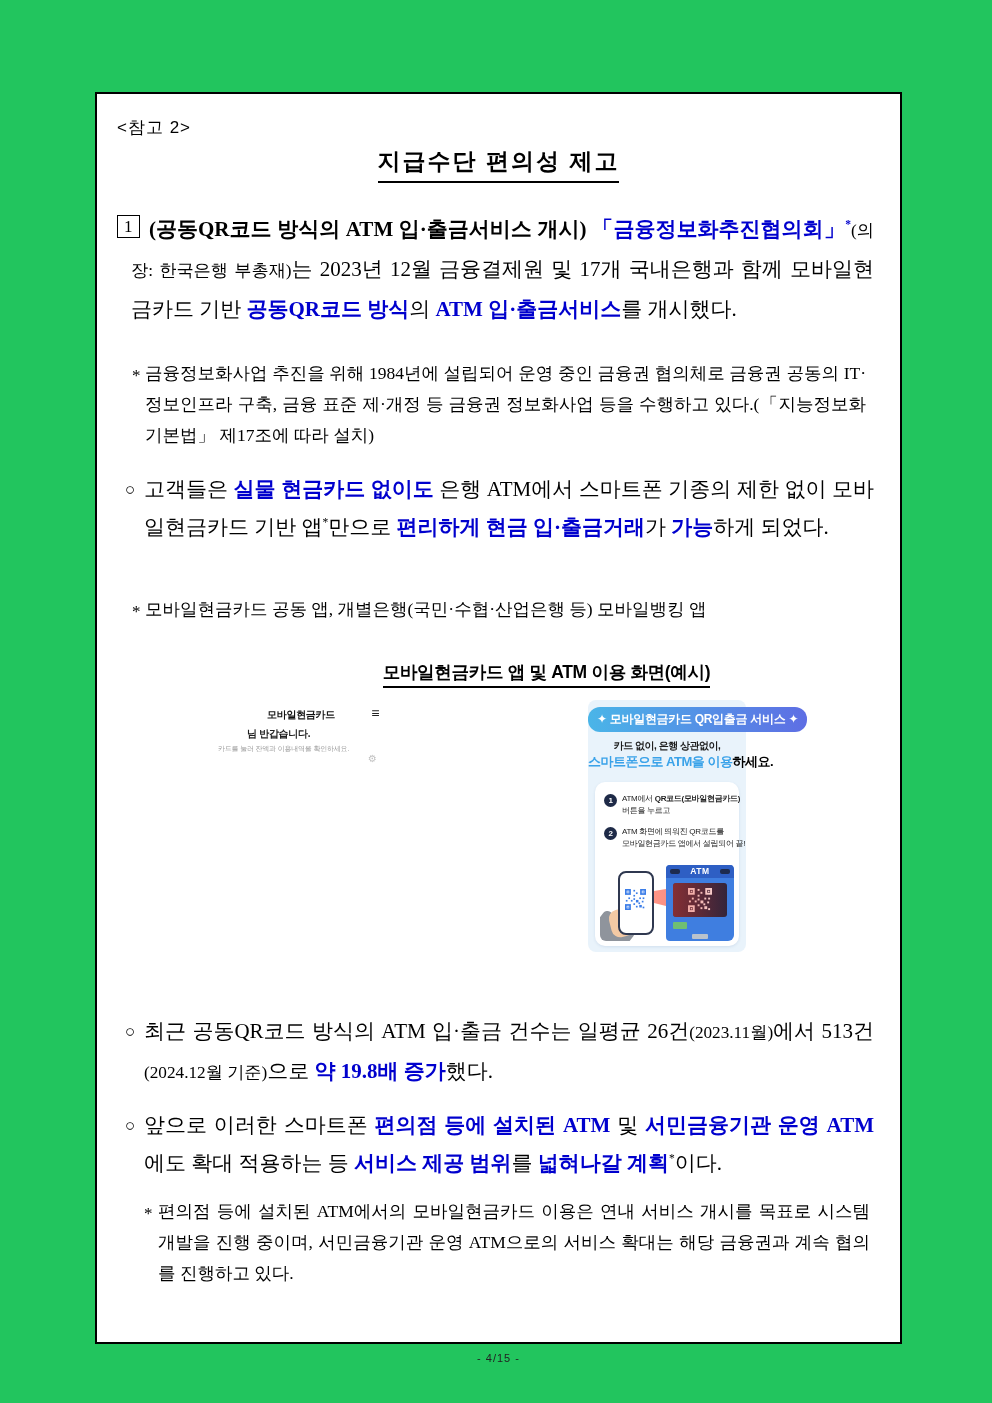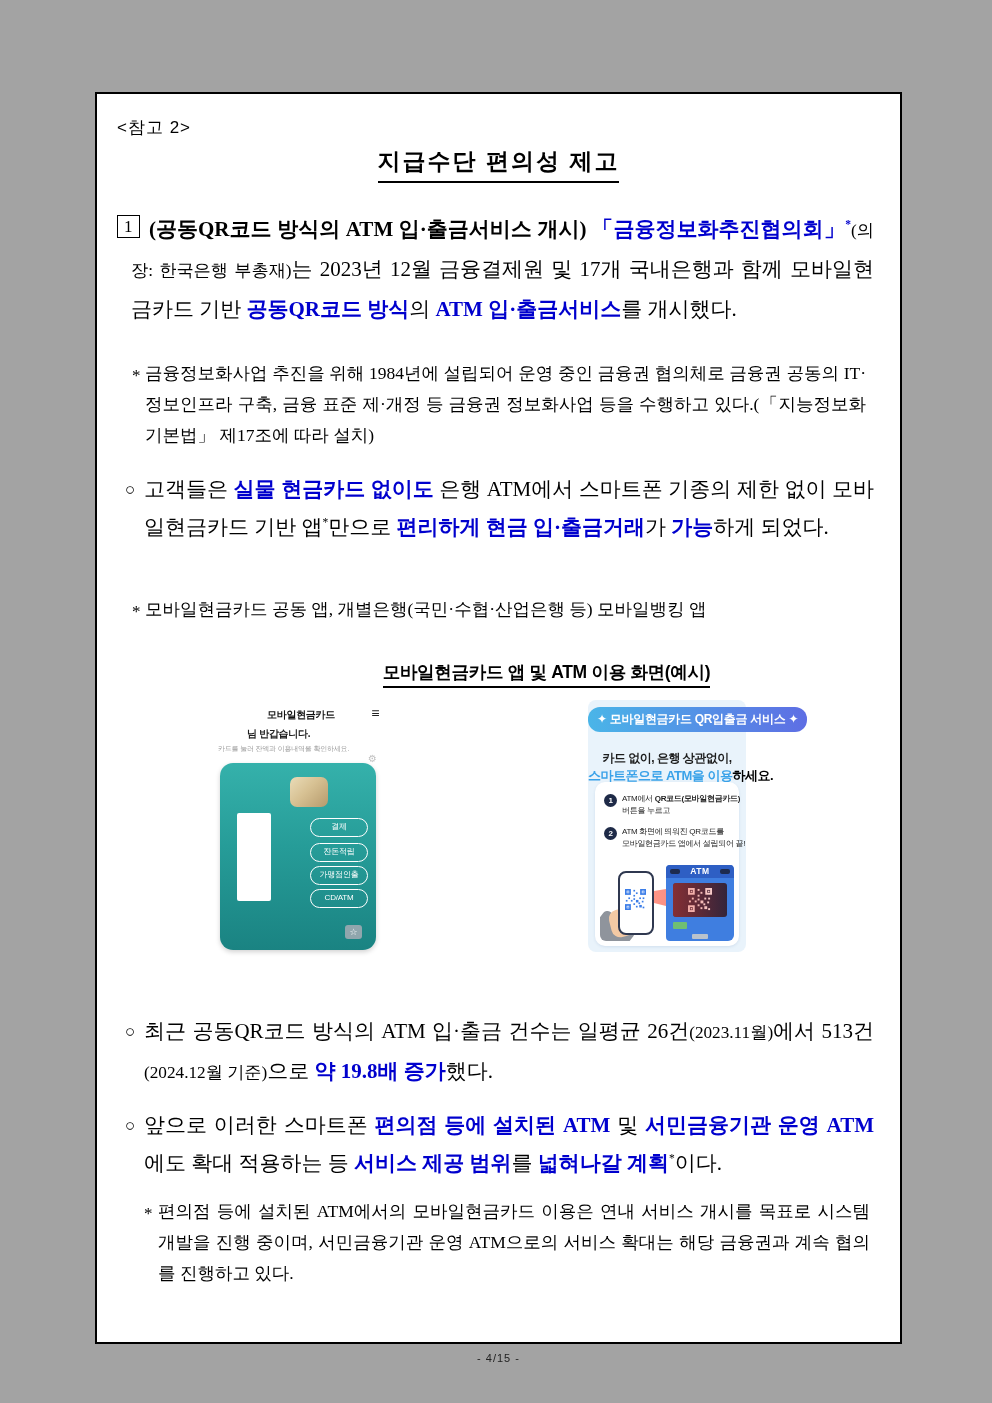--- a/index.html
+++ b/index.html
@@ -12,7 +12,7 @@
   *{margin:0;padding:0;box-sizing:border-box;}
   html,body{background:#fff;}
   body{width:992px;height:1403px;position:relative;font-family:"Liberation Serif","DejaVu Serif",serif;color:#000;}
-  .page{position:absolute;inset:0;background:#a3a3a3;overflow:hidden;}
+  .page{position:absolute;inset:0;background:#22c55e;overflow:hidden;}
   .doc-box{position:absolute;left:95px;top:92px;width:807px;height:1252px;border:2px solid #000;background:#fff;}
 
   .ref-label{position:absolute;top:22px;left:20px;font-family:"Liberation Sans","DejaVu Sans",sans-serif;font-size:17px;letter-spacing:1px;}

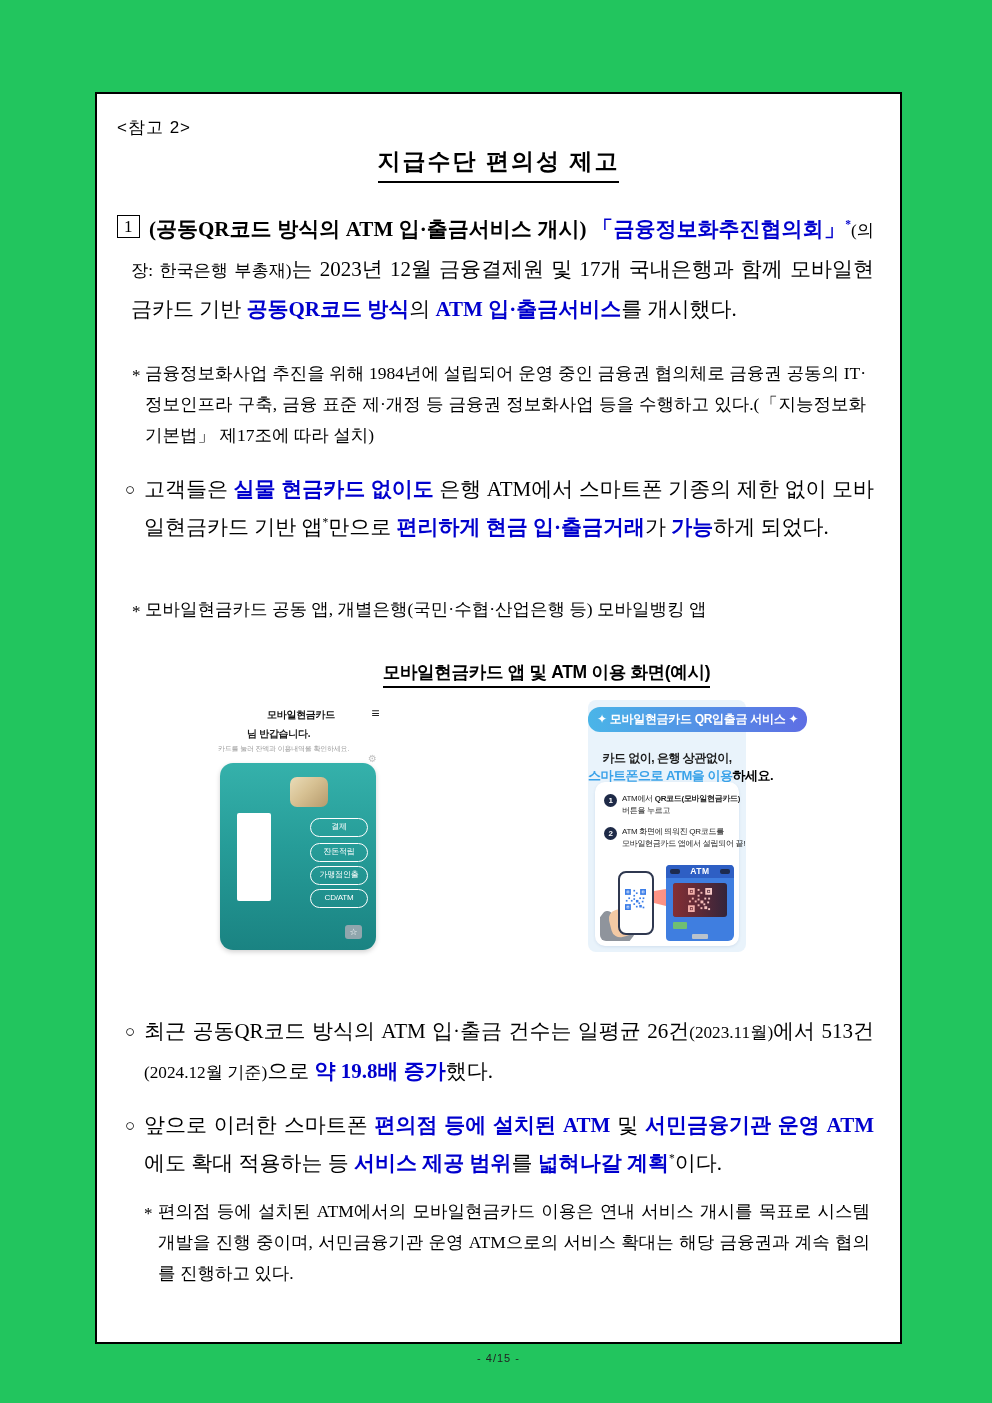--- a/index.html
+++ b/index.html
@@ -69,7 +69,7 @@
     border-radius:8px;font-family:"Liberation Sans","DejaVu Sans",sans-serif;}
   .badge{display:table;margin:7px auto 0;padding:4px 9px;border-radius:12px;color:#fff;font-size:12px;font-weight:bold;
     letter-spacing:-0.3px;background:linear-gradient(90deg,var(--badge-grad-start,#4ab5e8),var(--badge-grad-end,#5e6ee4));white-space:nowrap;}
-  .headline{margin-top:18px;text-align:center;font-size:12px;font-weight:bold;color:#1c1c1c;letter-spacing:-0.5px;white-space:nowrap;}
+  .headline{margin-top:7px;text-align:center;font-size:10px;font-weight:bold;color:#1c1c1c;letter-spacing:-0.5px;white-space:nowrap;}
   .headline2{margin-top:0;text-align:center;font-size:13px;font-weight:bold;letter-spacing:-0.5px;white-space:nowrap;}
   .headline2 .blue{color:var(--sky-blue,#3aa2e9);}
   .steps-card{position:absolute;left:7px;top:82px;width:144px;height:164px;background:#fff;border-radius:10px;

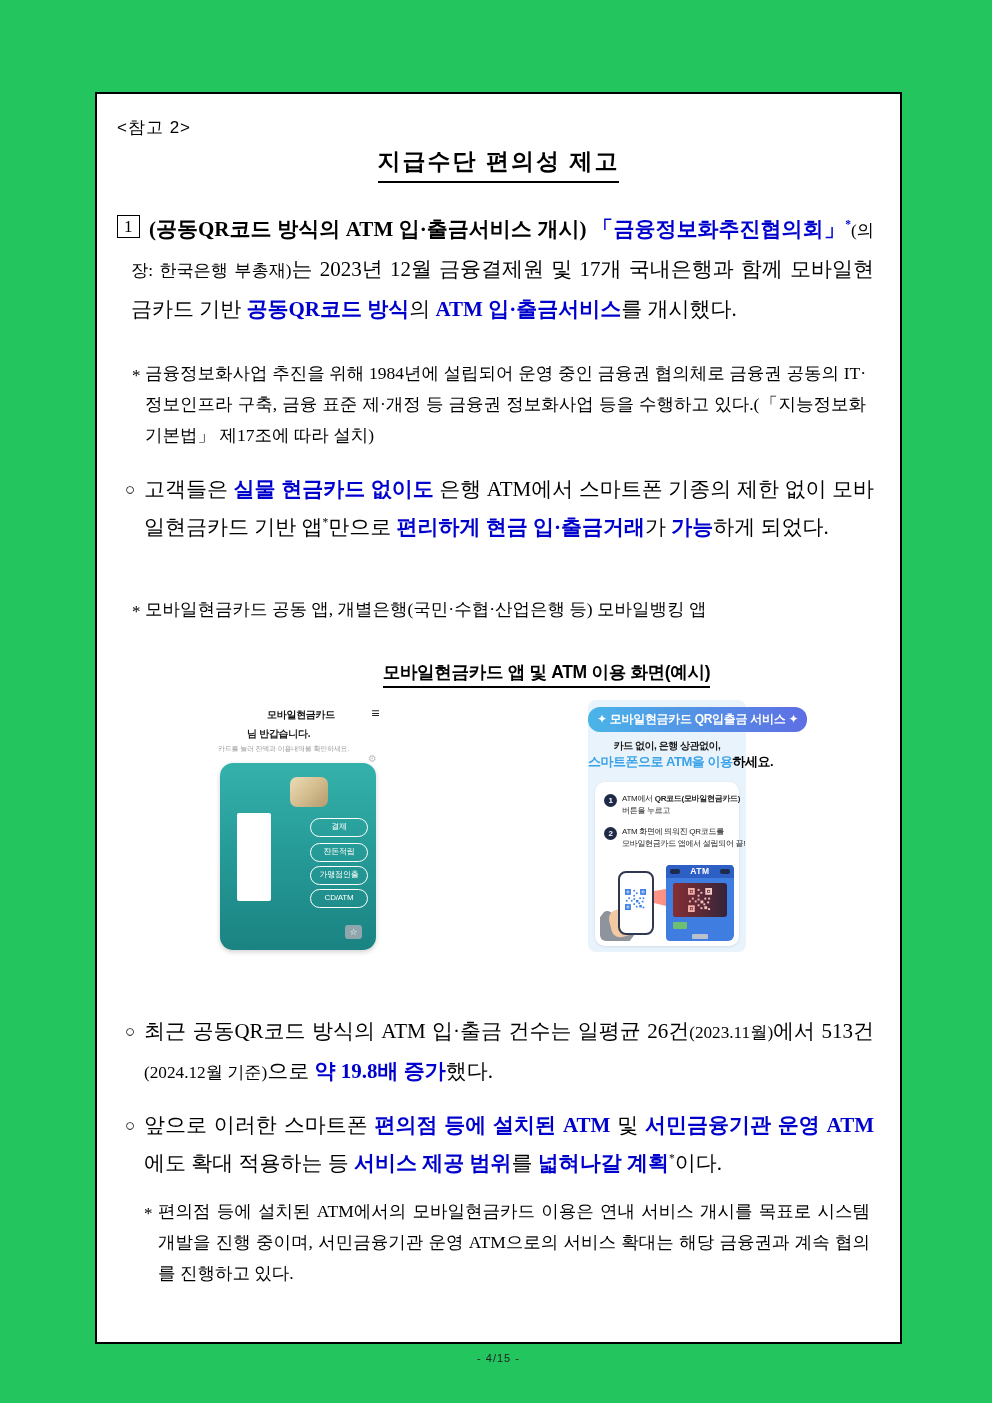--- a/index.html
+++ b/index.html
@@ -139,15 +139,6 @@
       <div class="greeting">님 반갑습니다.</div>
       <div class="subtext">카드를 눌러 잔액과 이용내역을 확인하세요.</div>
       <div class="gear-icon">⚙</div>
-      <div class="teal-card">
-        <div class="chip"></div>
-        <div class="white-strip"></div>
-        <div class="pill pill-0">결제</div>
-        <div class="pill pill-1">잔돈적립</div>
-        <div class="pill pill-2">가맹점인출</div>
-        <div class="pill pill-3">CD/ATM</div>
-        <div class="star-btn">☆</div>
-      </div>
     </div>
 
     <div class="atm-panel">

